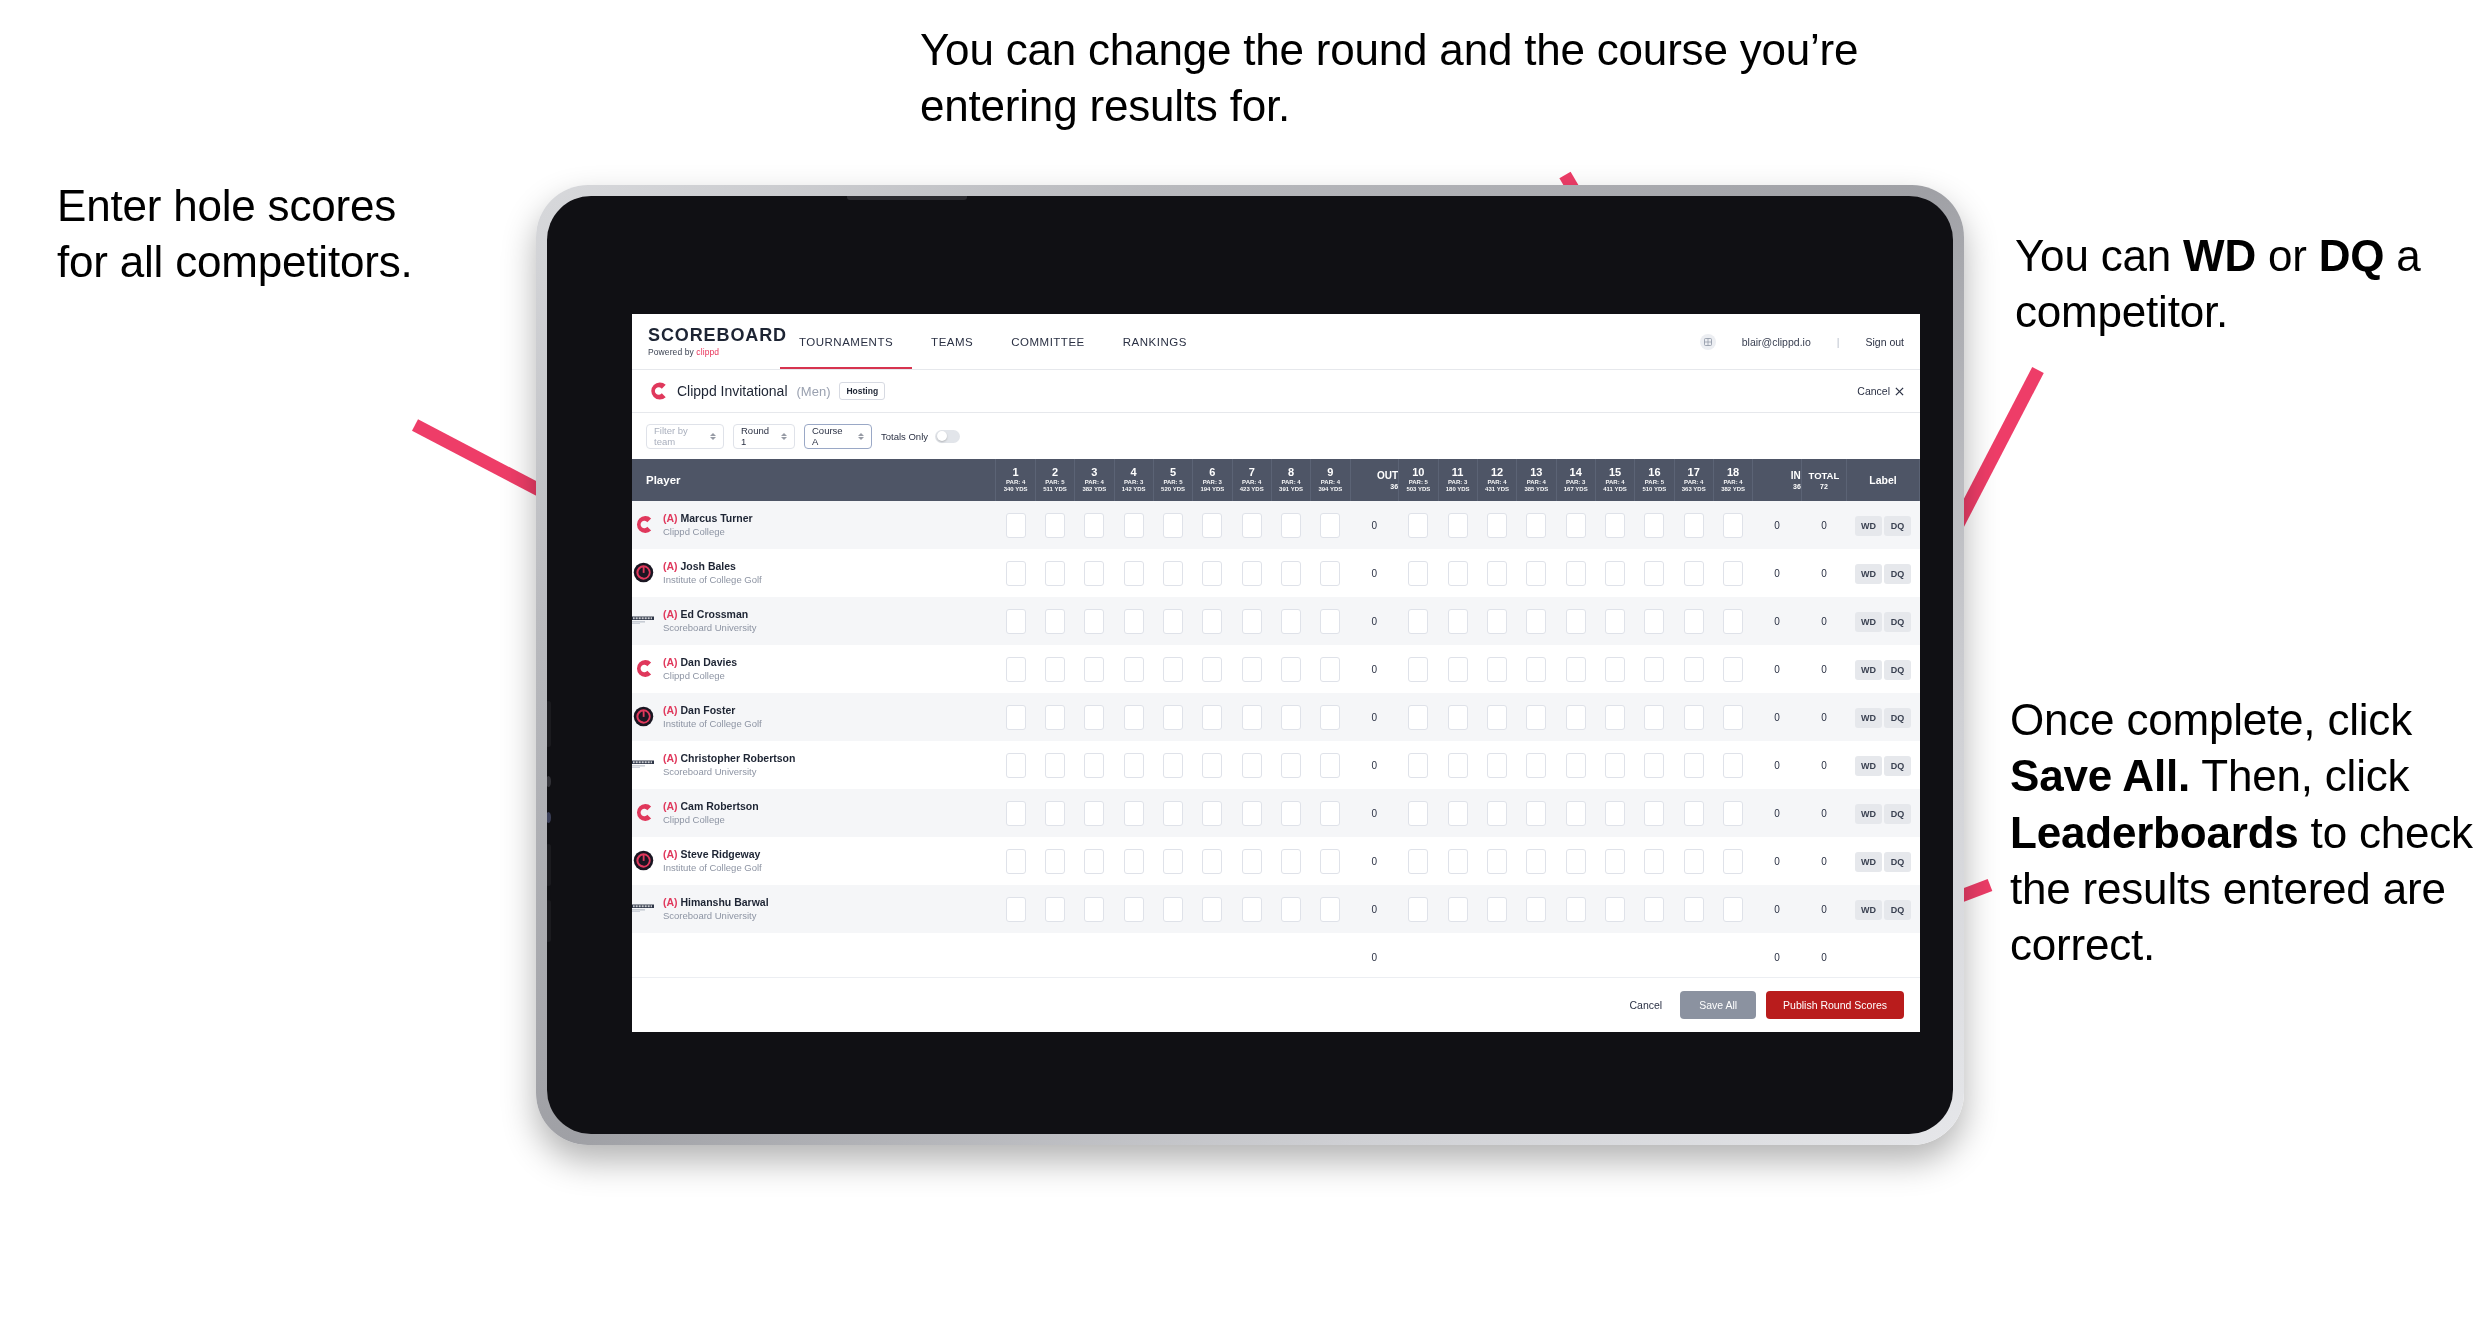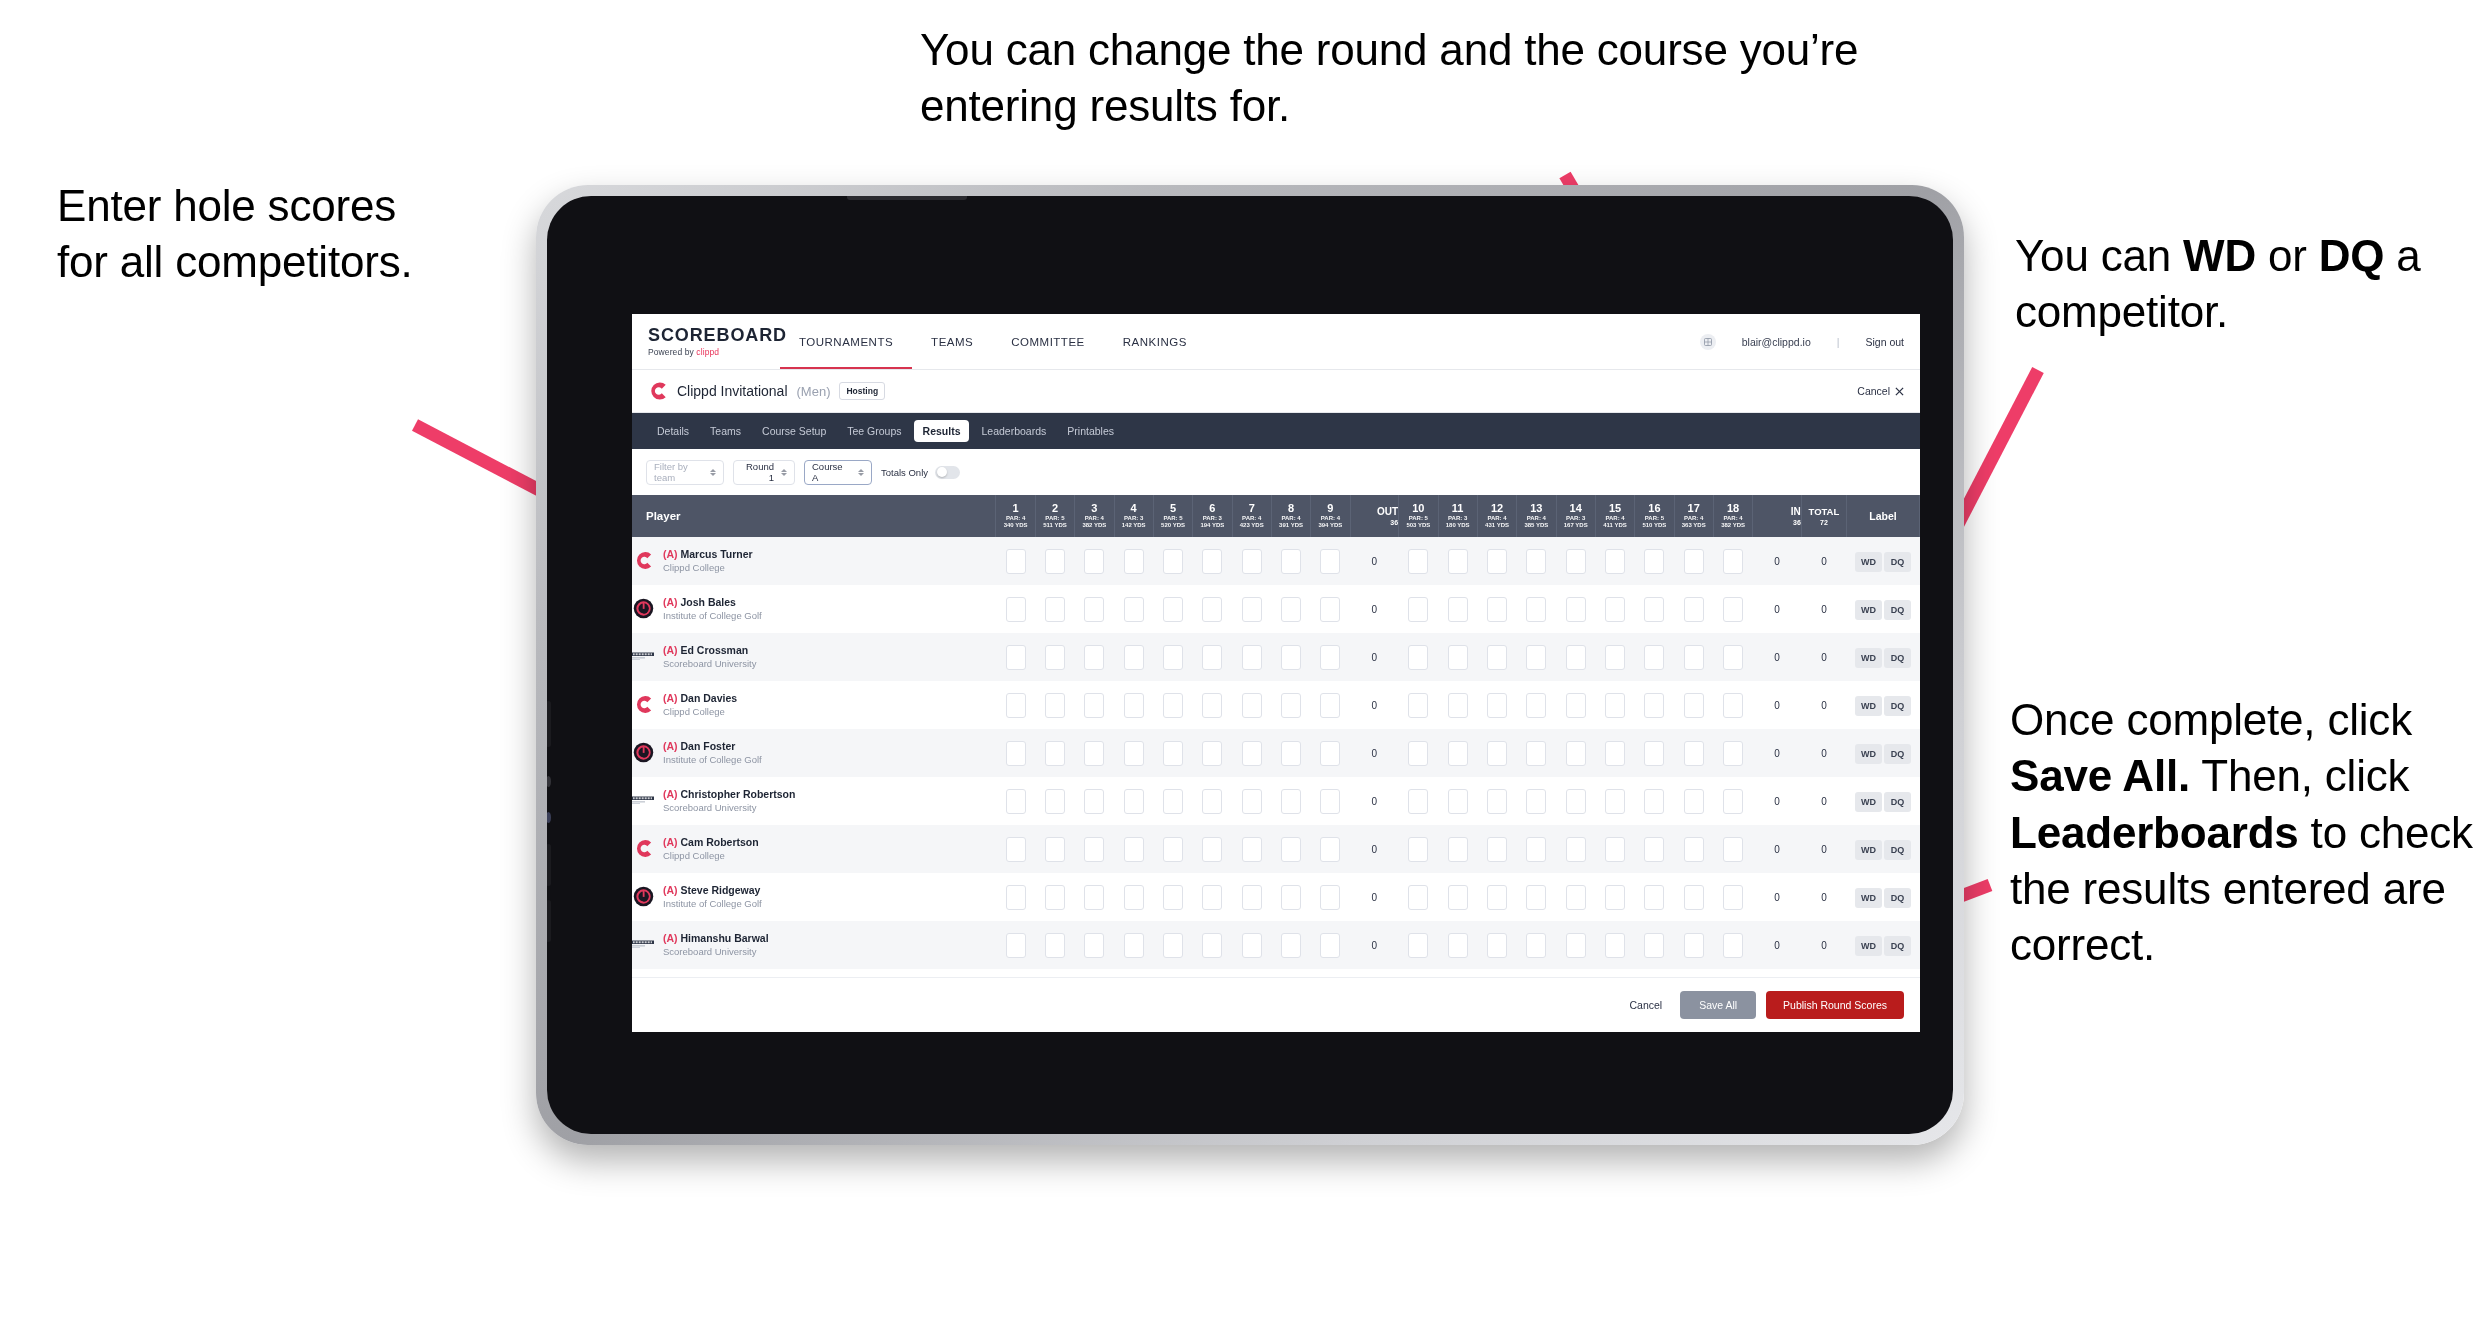--- a/index.html
+++ b/index.html
@@ -210,15 +210,6 @@
         </span>
       </div>
 
-      <div id="subtabs">
-        <div class="stab">Details</div>
-        <div class="stab">Teams</div>
-        <div class="stab">Course Setup</div>
-        <div class="stab">Tee Groups</div>
-        <div class="stab active">Results</div>
-        <div class="stab">Leaderboards</div>
-        <div class="stab">Printables</div>
-      </div>
 
       <div id="filters">
         <div class="sel" id="sel-team">

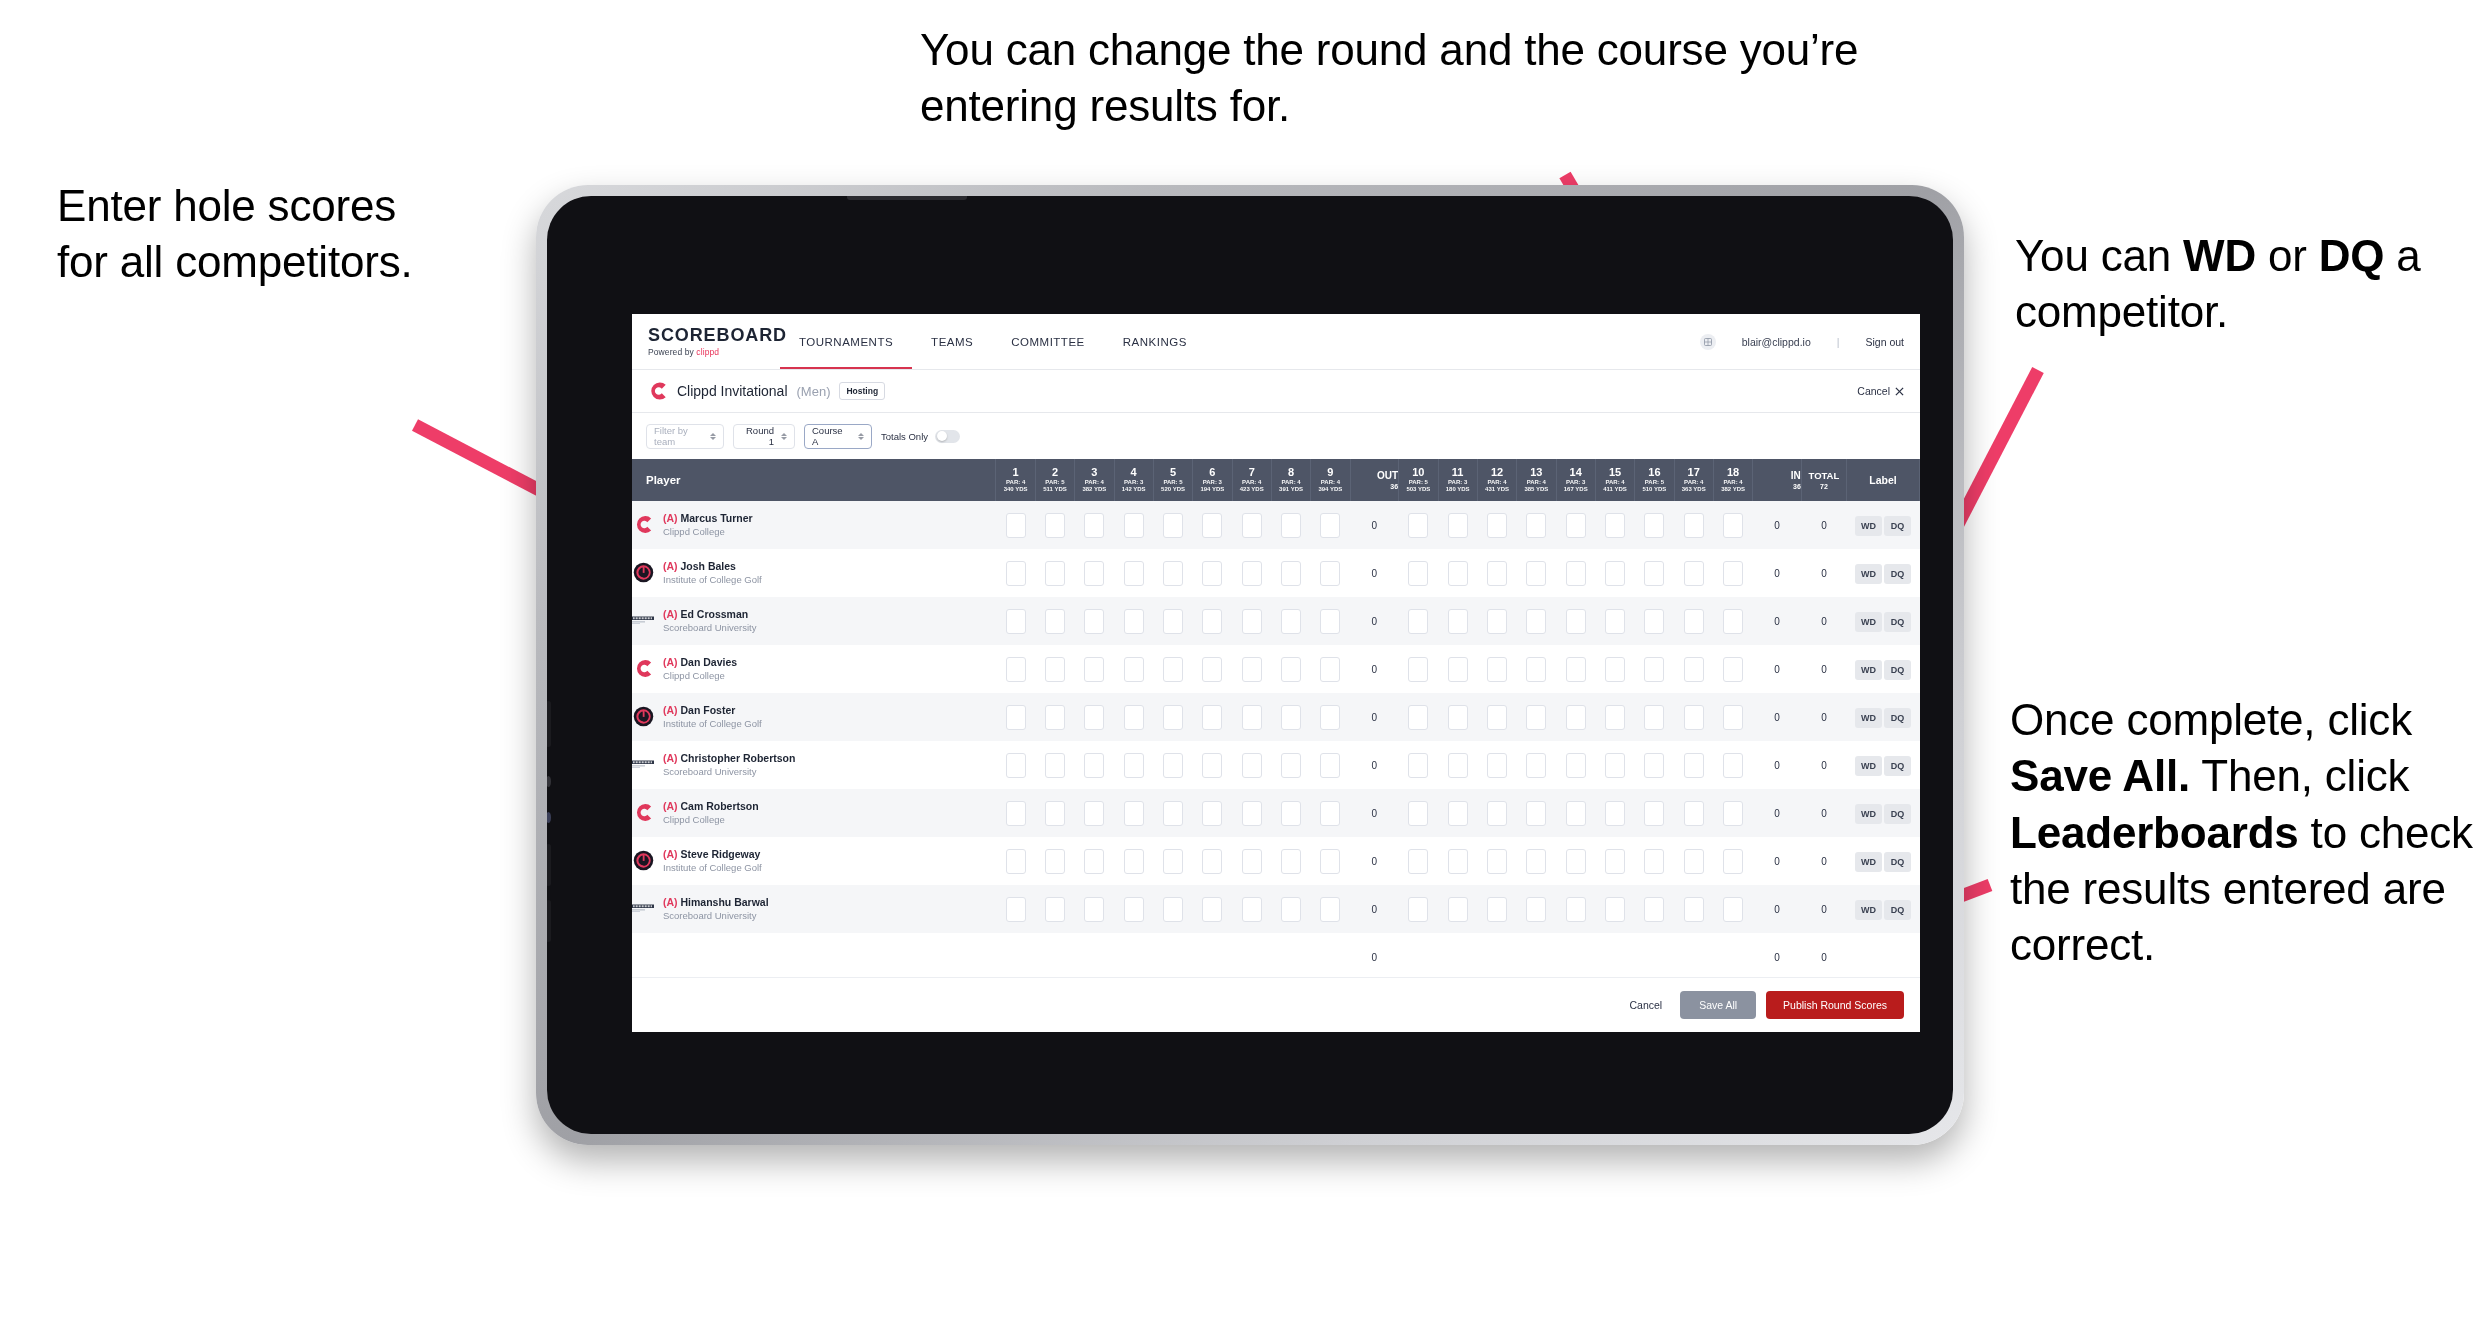--- a/index.html
+++ b/index.html
@@ -80,7 +80,7 @@
   #searchbox span{font-size:9.5px;color:#a9afbd;}
   .sel{height:25px;border:1px solid #dfe2e9;border-radius:4px;display:flex;align-items:center;justify-content:space-between;padding:0 7px;box-sizing:border-box;font-size:9.5px;color:#2b3144;cursor:pointer;gap:7px;}
   #sel-team{width:78px;color:#a9afbd;}
-  #sel-round{width:62px;text-align:right;}
+  #sel-round{width:62px;}
   #sel-course{width:68px;border-color:#9aa8c6;}
   .caret{display:flex;flex-direction:column;gap:1px;opacity:.55;}
   .caret i{display:block;width:0;height:0;border-left:3px solid transparent;border-right:3px solid transparent;}

